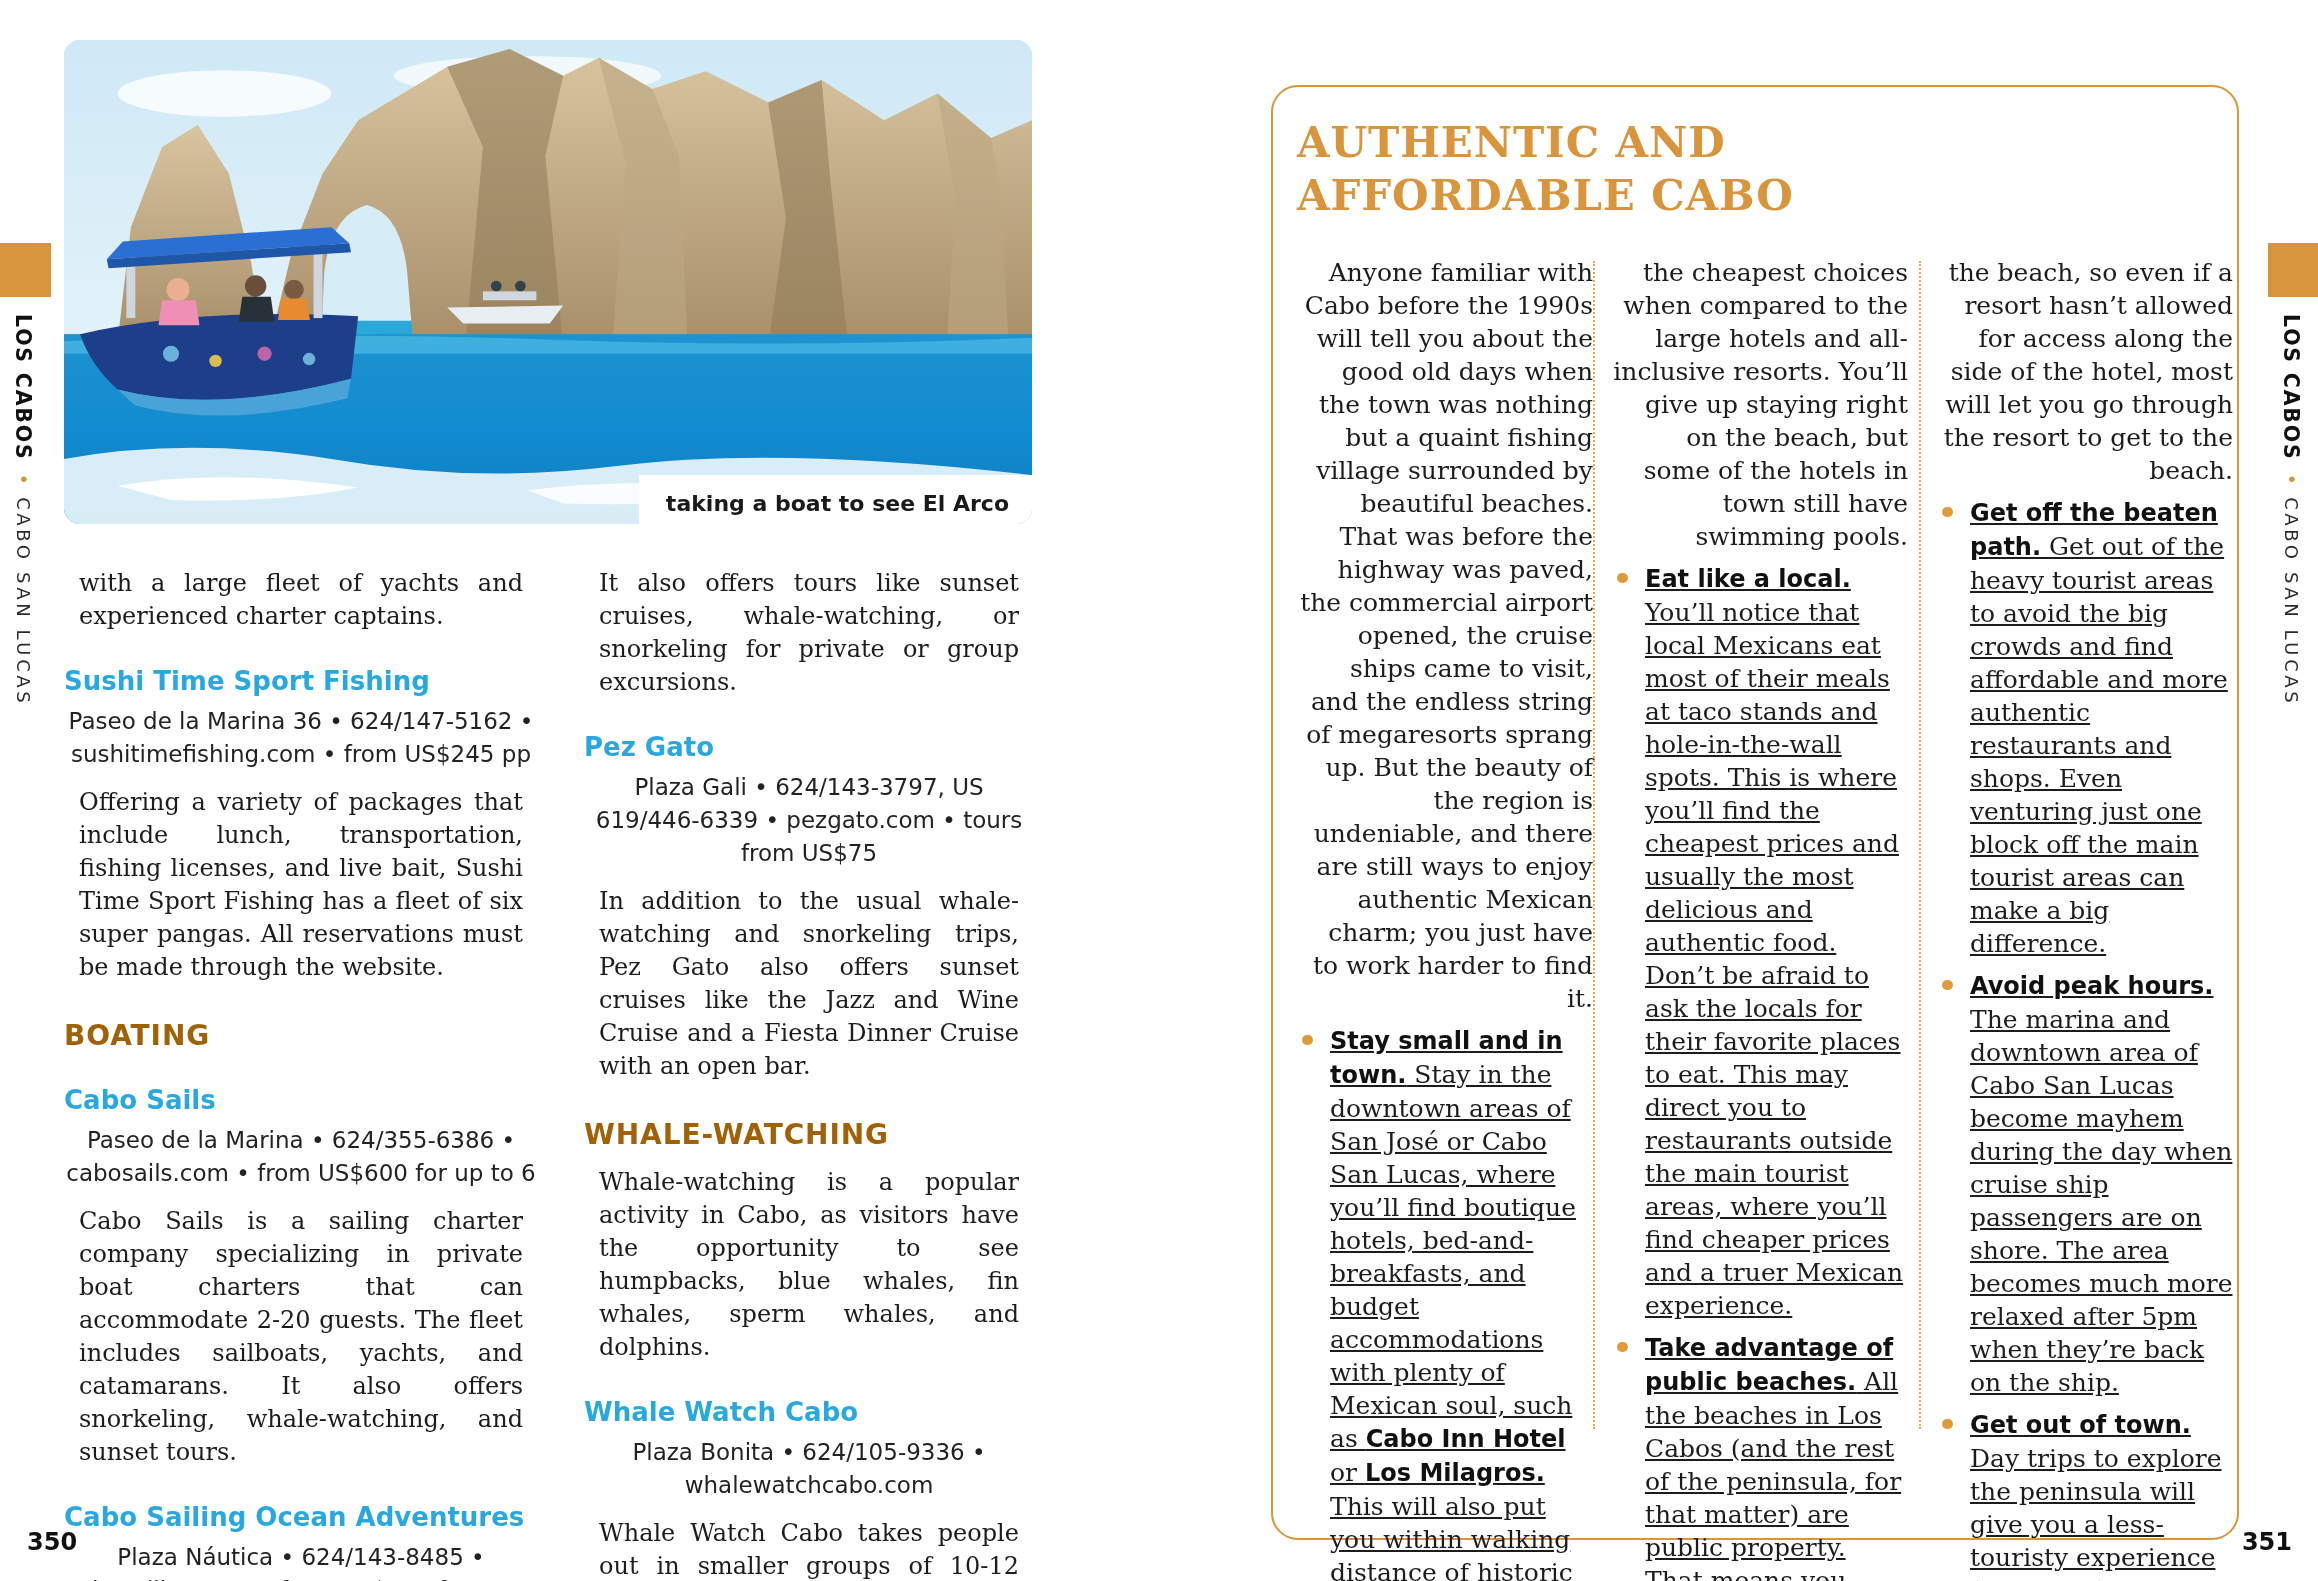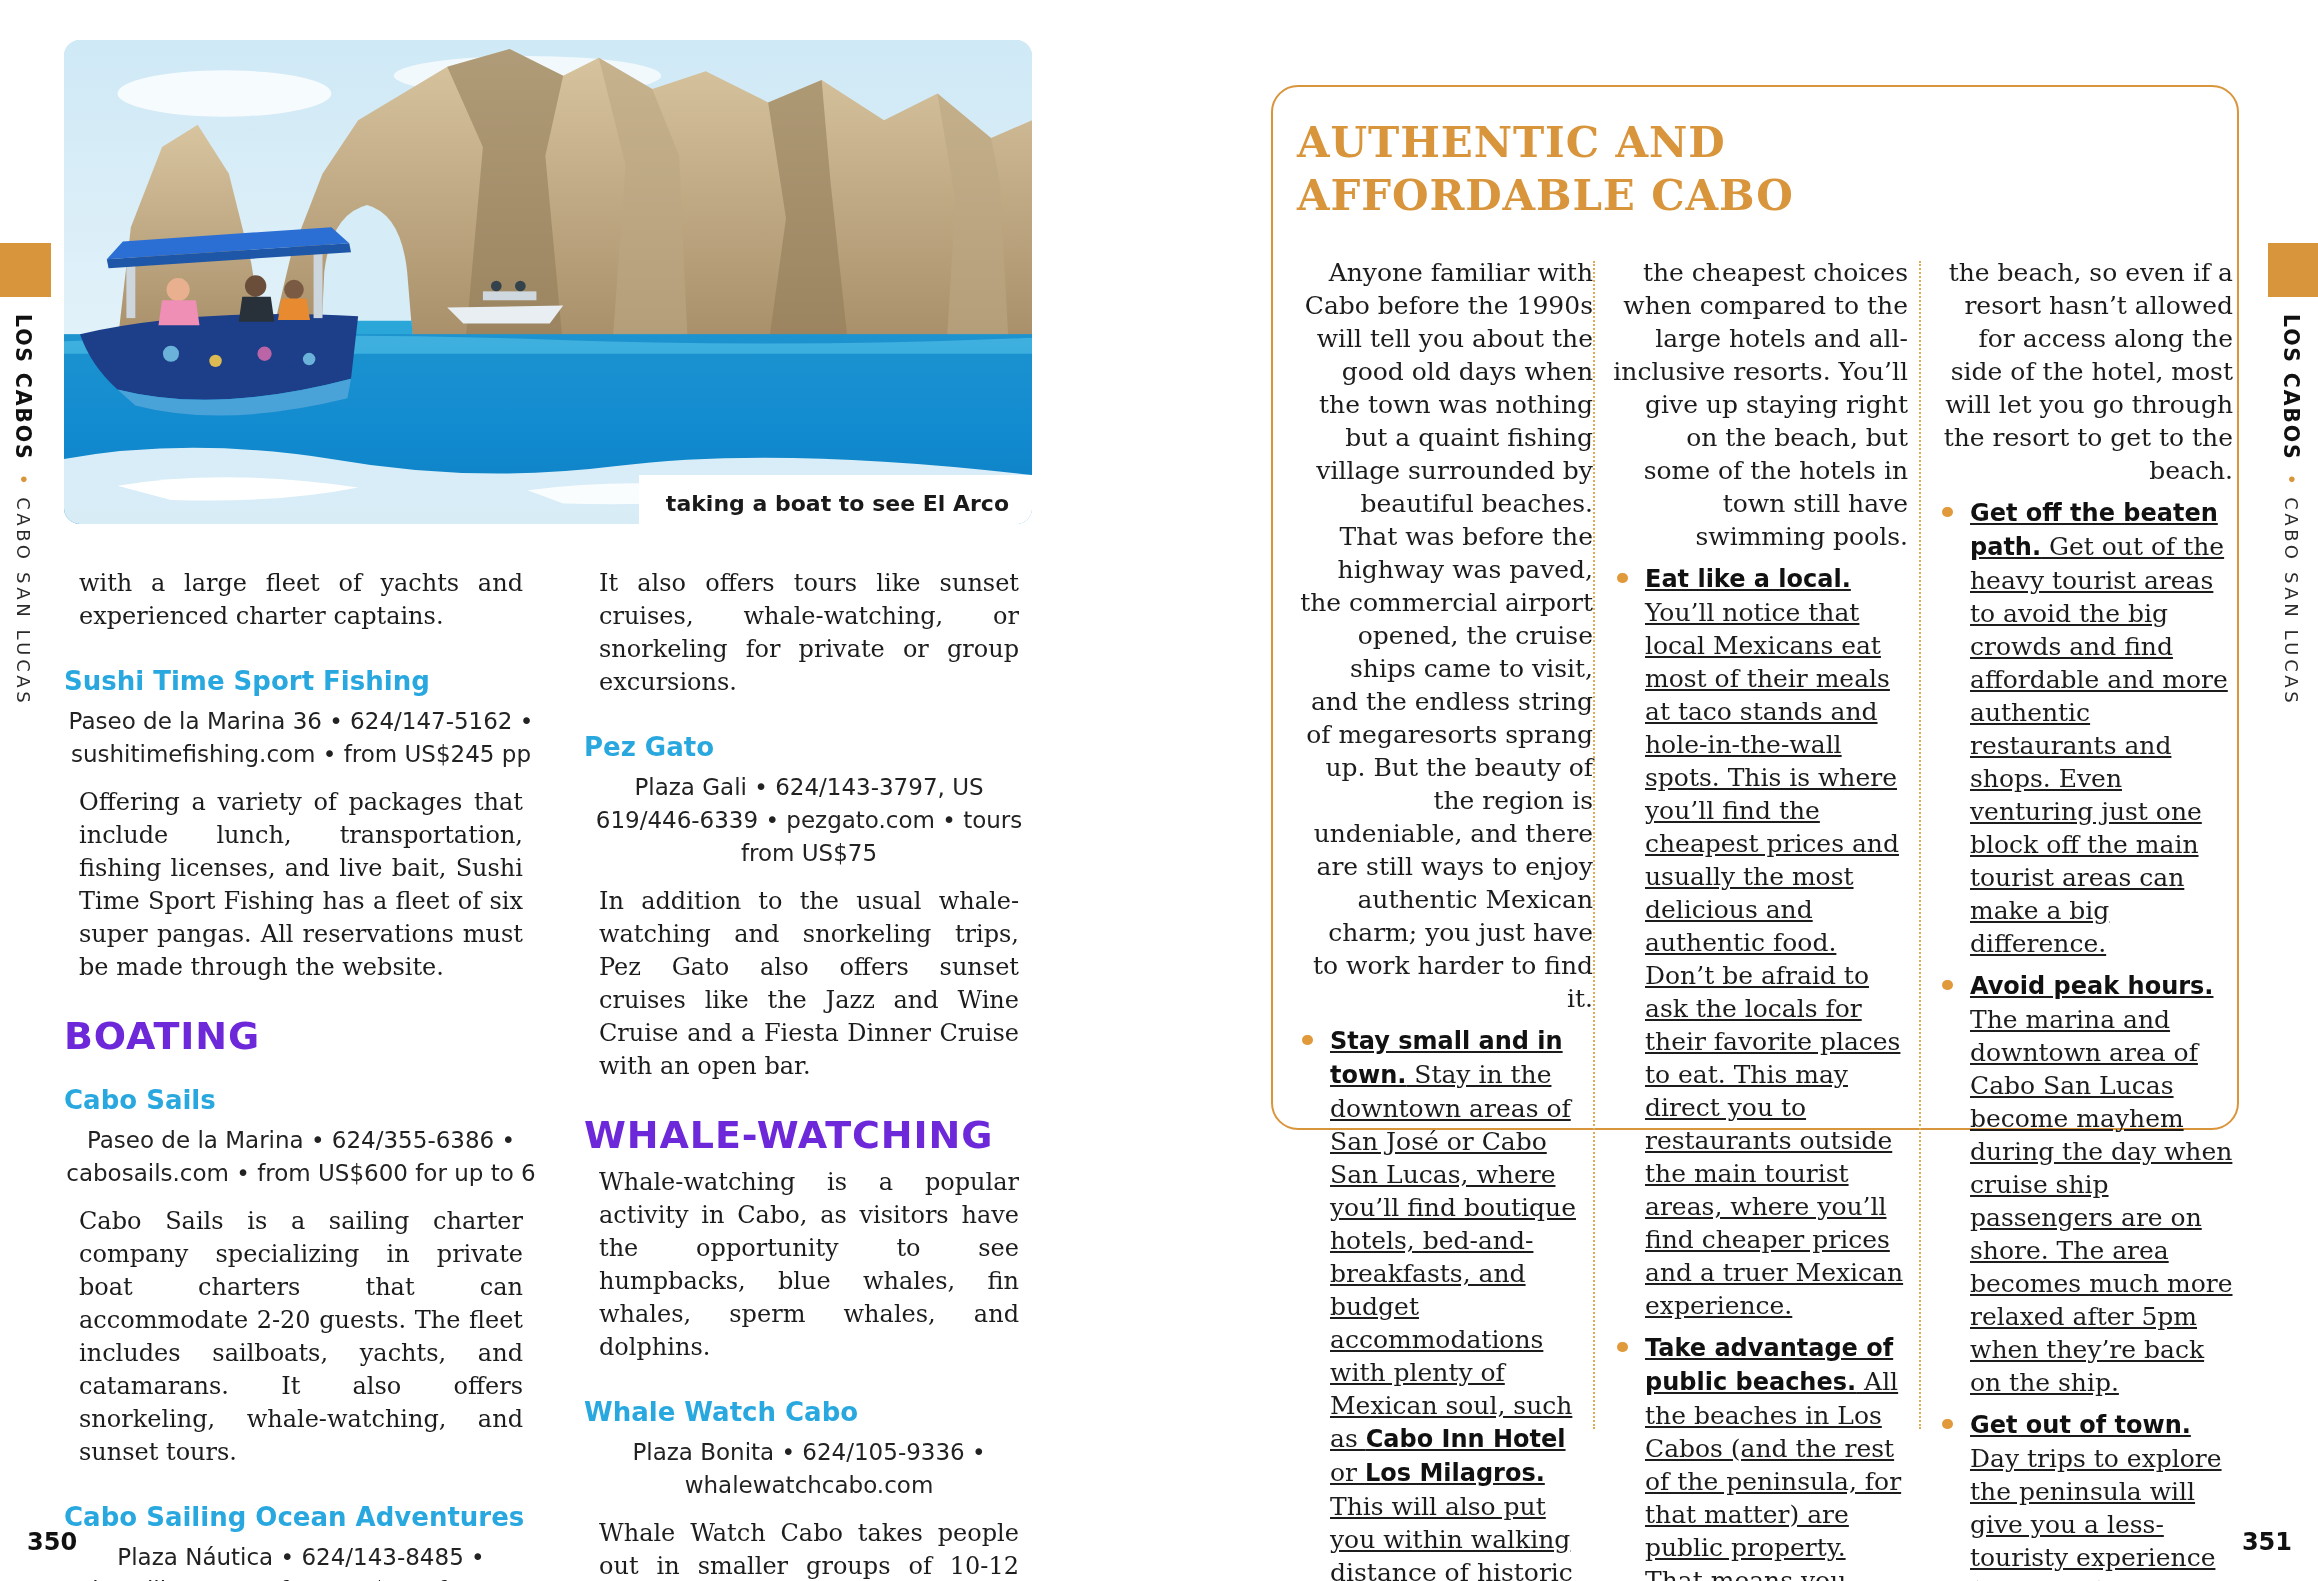--- a/index.html
+++ b/index.html
@@ -67,7 +67,7 @@
   .col > :first-child{margin-top:0;}
   
   .feature-box{
-    position:absolute;left:1271px;top:85px;width:968px;height:1045px;
+    position:absolute;left:1271px;top:85px;width:968px;height:1455px;
     border:2.7px solid #D9953B;border-radius:27px;background:#fff;box-sizing:border-box;
   }
   .box-title{

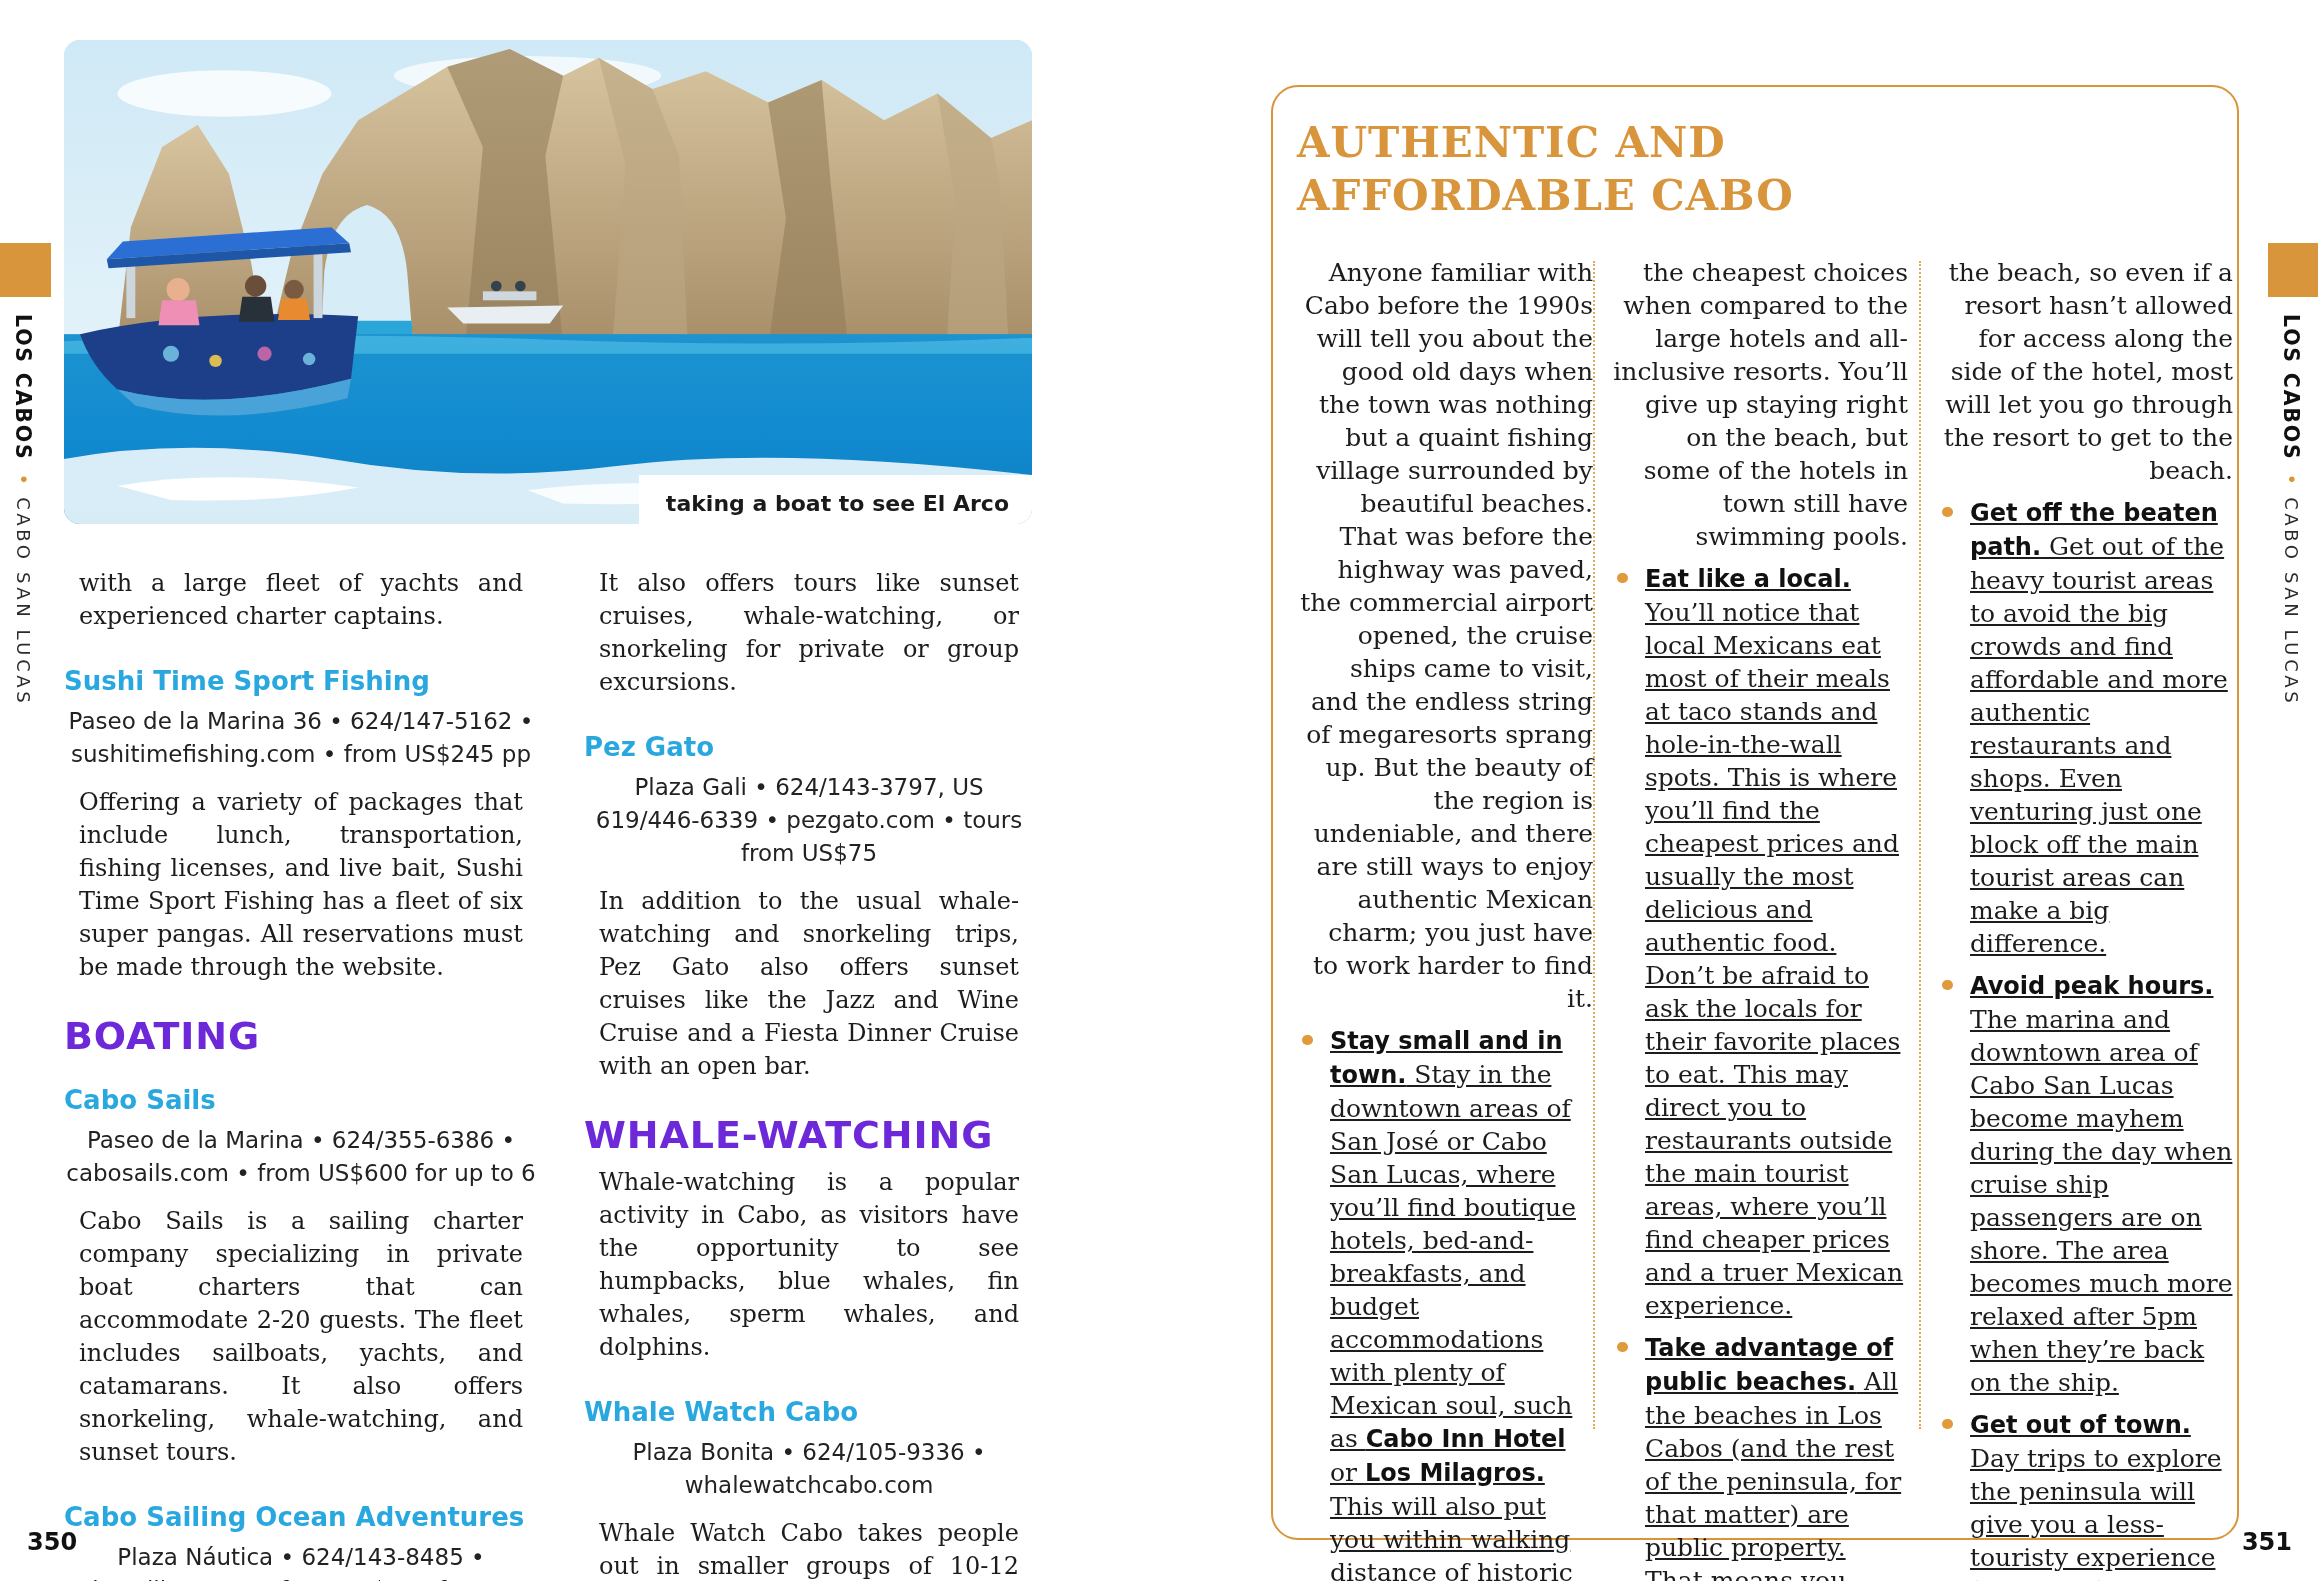--- a/index.html
+++ b/index.html
@@ -57,8 +57,8 @@
     color:#29A8E0;margin:33px 0 9px 0;
   }
   .section-heading{
-    font-family:"DejaVu Sans", sans-serif;font-weight:700;font-size:38px;line-height:32px;
-    letter-spacing:0.9px;color:#6d28d9;margin:36px 0 5.4px 0;
+    font-family:"DejaVu Sans", sans-serif;font-weight:700;font-size:28px;line-height:32px;
+    letter-spacing:0.9px;color:#a16207;margin:36px 0 5.4px 0;
   }
   .details{
     font-family:"DejaVu Sans", sans-serif;font-weight:400;font-size:23px;line-height:33px;

